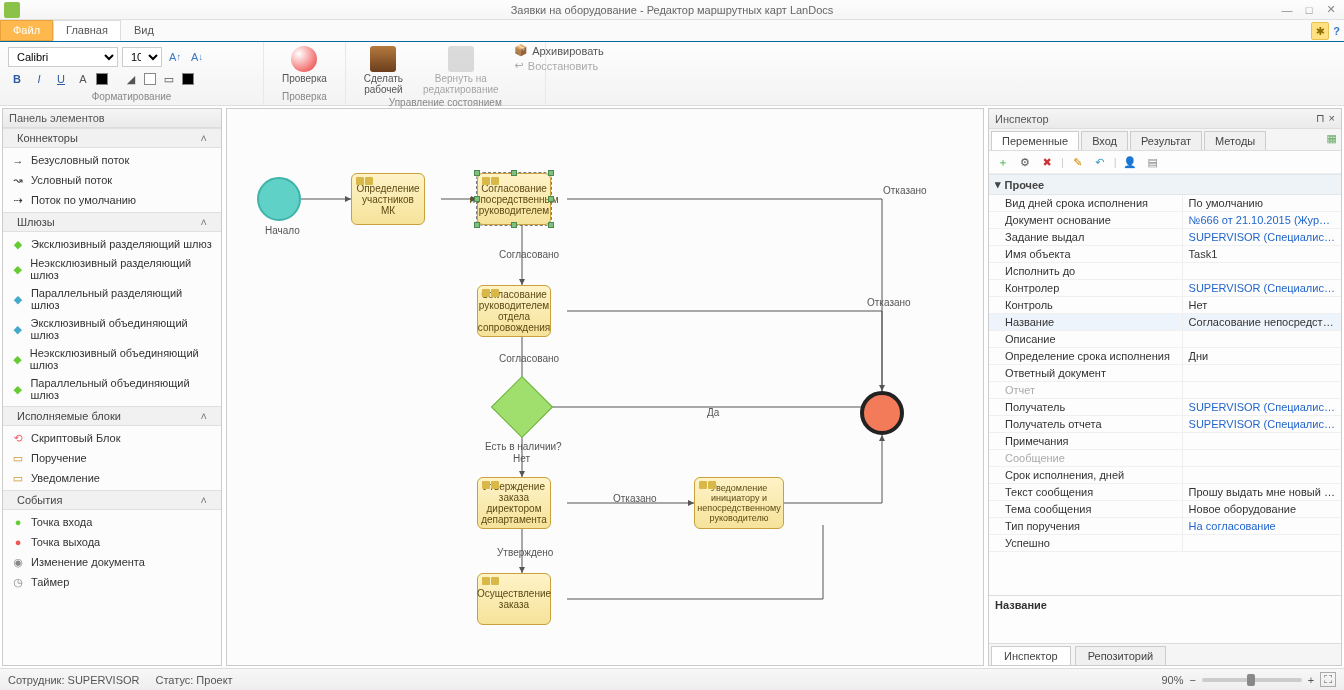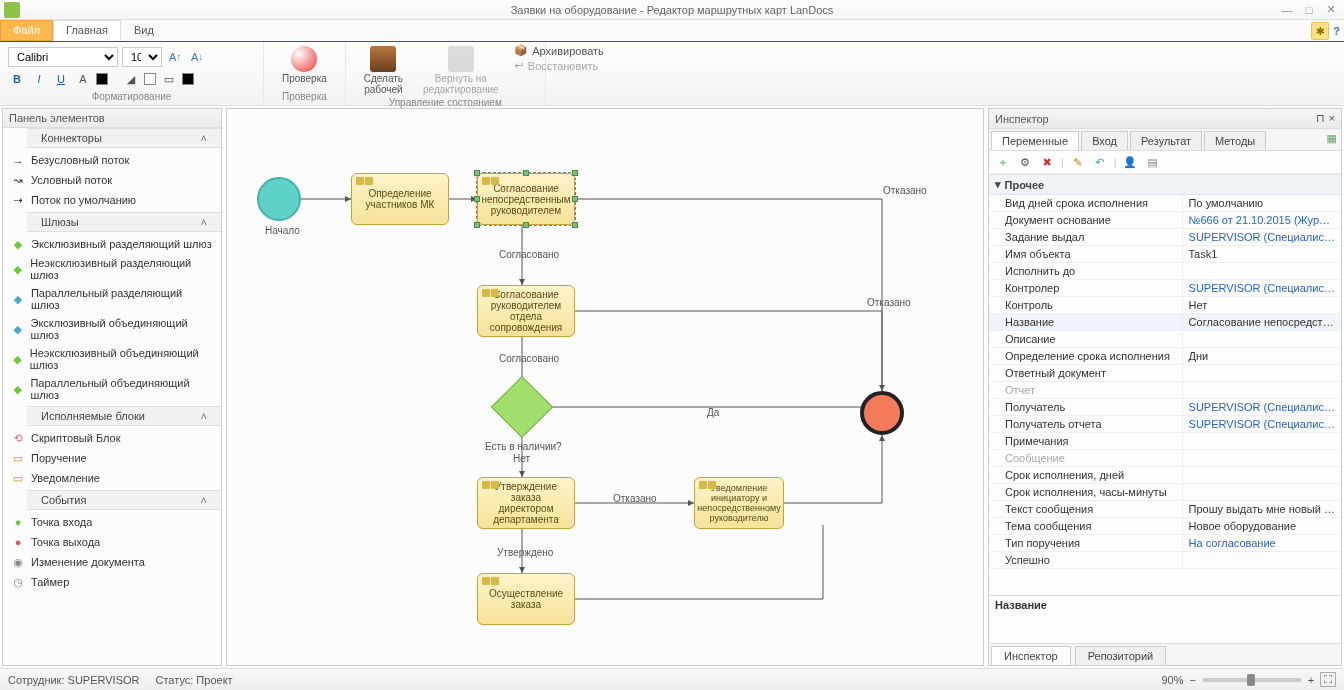--- a/index.html
+++ b/index.html
@@ -32,7 +32,7 @@
 .main{display:flex;height:calc(100% - 20px - 22px - 64px - 22px);}
 .leftpanel{width:220px;border:1px solid #ccc;margin:2px;display:flex;flex-direction:column;background:#fcfcfc;}
 .panel-head{background:linear-gradient(#f5f5f5,#eaeaea);padding:3px 6px;color:#555;font-size:11px;display:flex;justify-content:space-between;align-items:center;border-bottom:1px solid #ddd;}
-.section-head{background:#f1f1f1;padding:3px 14px;color:#444;font-size:11px;display:flex;justify-content:space-between;align-items:center;border-top:1px solid #e0e0e0;border-bottom:1px solid #e0e0e0;cursor:pointer;margin-left:24px;}
+.section-head{background:#f1f1f1;padding:3px 14px;color:#444;font-size:11px;display:flex;justify-content:space-between;align-items:center;border-top:1px solid #e0e0e0;border-bottom:1px solid #e0e0e0;cursor:pointer;}
 .section-body{padding:2px 0;}
 .item{display:flex;align-items:center;gap:6px;padding:3px 8px;cursor:grab;color:#333;}
 .item .ico{width:14px;height:14px;display:inline-flex;align-items:center;justify-content:center;}

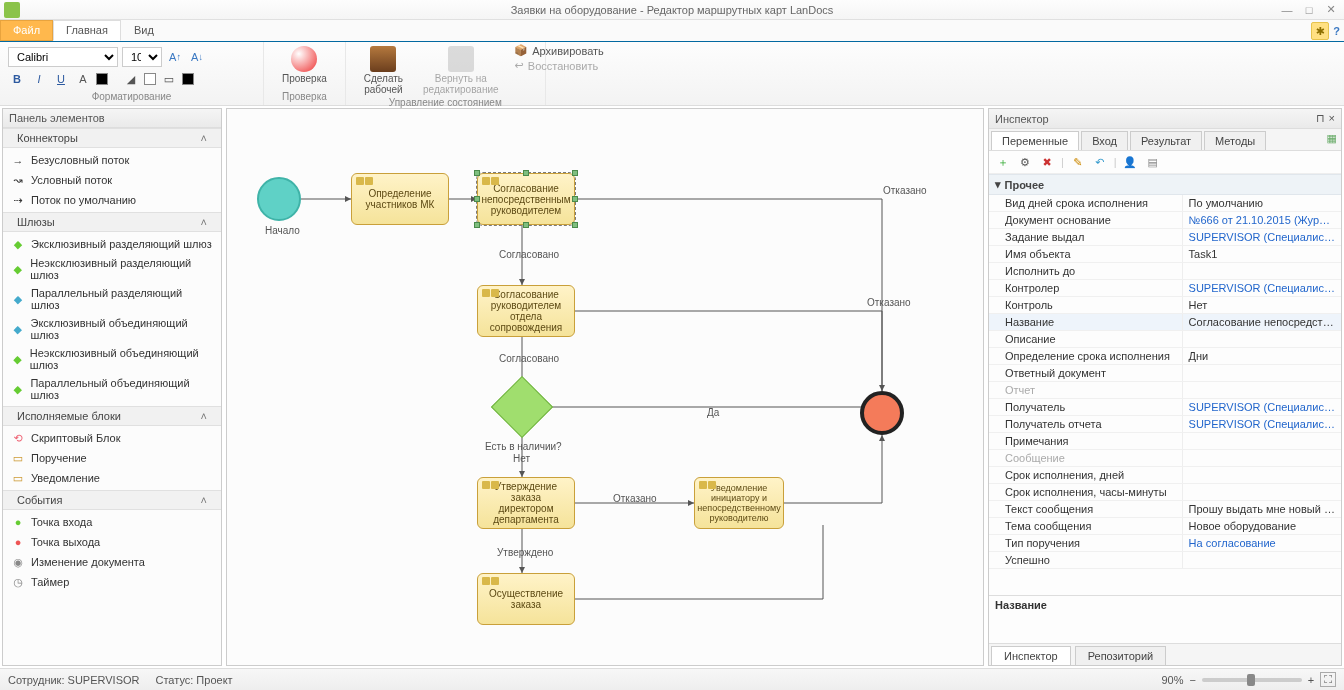--- a/index.html
+++ b/index.html
@@ -39,7 +39,7 @@
 .chevron{color:#777;}
 .canvas-wrap{flex:1;position:relative;border:1px solid #ccc;margin:2px;background:#fcfcfc;overflow:auto;}
 .canvas{position:relative;width:100%;height:100%;}
-.node-task{position:absolute;width:98px;height:52px;border:1px solid #c9a03a;border-radius:6px;background:linear-gradient(#fff3c8,#f5e39a);padding:4px 6px;font-size:10px;text-align:center;display:flex;align-items:center;justify-content:center;color:#5d4a14;}
+.node-task{position:absolute;width:74px;height:52px;border:1px solid #c9a03a;border-radius:6px;background:linear-gradient(#fff3c8,#f5e39a);padding:4px 6px;font-size:10px;text-align:center;display:flex;align-items:center;justify-content:center;color:#5d4a14;}
 .node-task.sel{outline:1px dashed #7a7a7a;}
 .handle{position:absolute;width:6px;height:6px;background:#7fbf7f;border:1px solid #4a8a4a;}
 .node-start{position:absolute;width:44px;height:44px;border-radius:50%;background:#5fd1c6;border:2px solid #3fb3a8;}

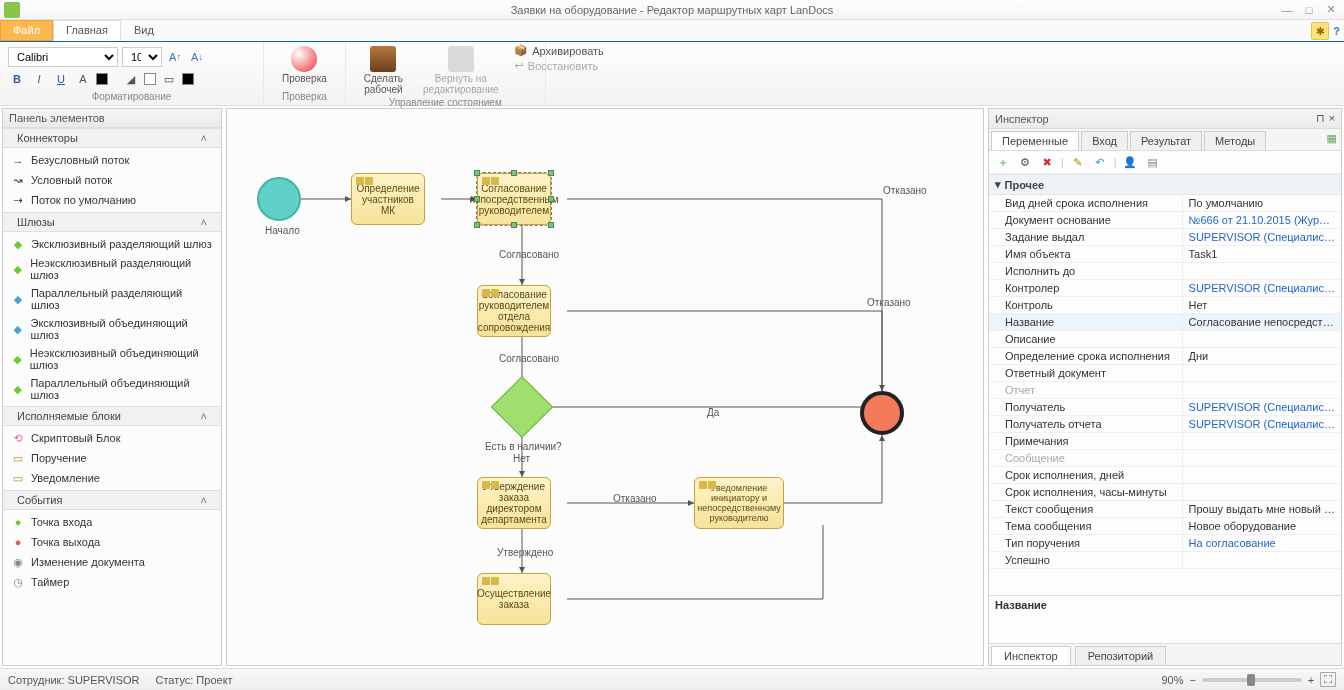--- a/index.html
+++ b/index.html
@@ -447,10 +447,6 @@
           <div class="prop-val"></div>
         </div>
         <div class="prop-row">
-          <div class="prop-name">Срок исполнения, часы-минуты</div>
-          <div class="prop-val"></div>
-        </div>
-        <div class="prop-row">
           <div class="prop-name">Текст сообщения</div>
           <div class="prop-val">Прошу выдать мне новый монитор</div>
         </div>

